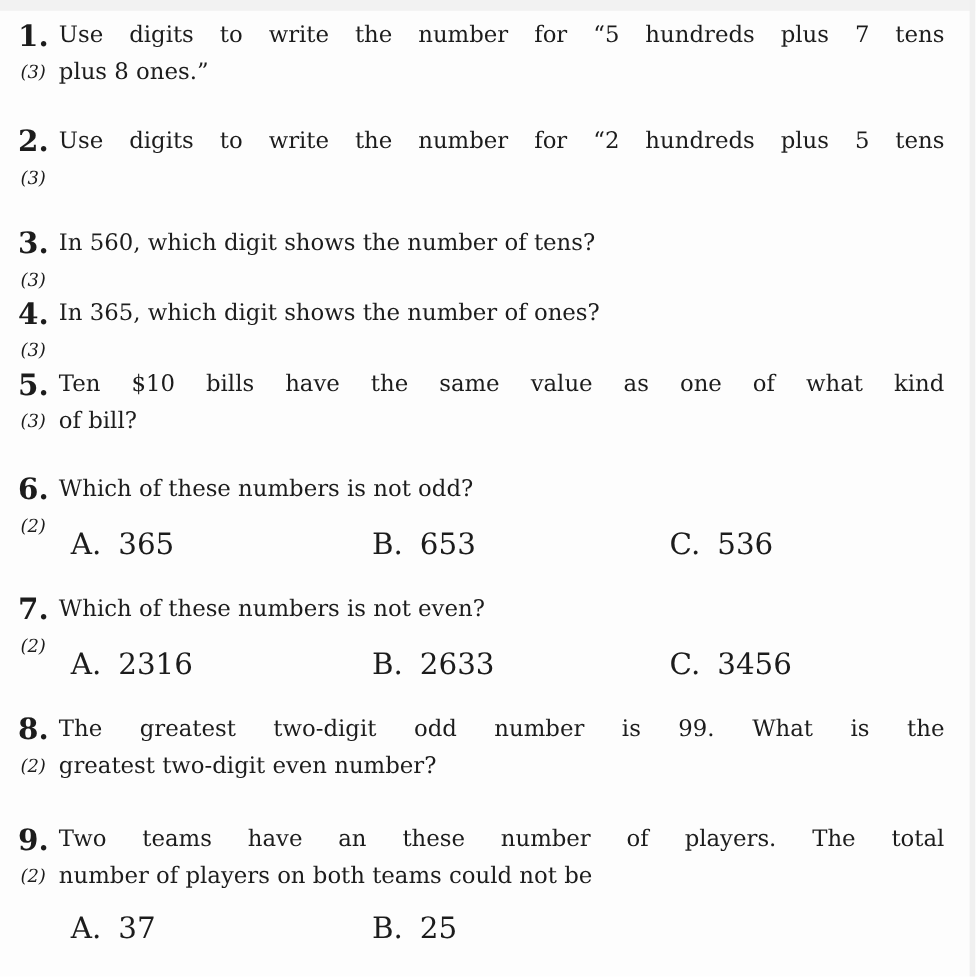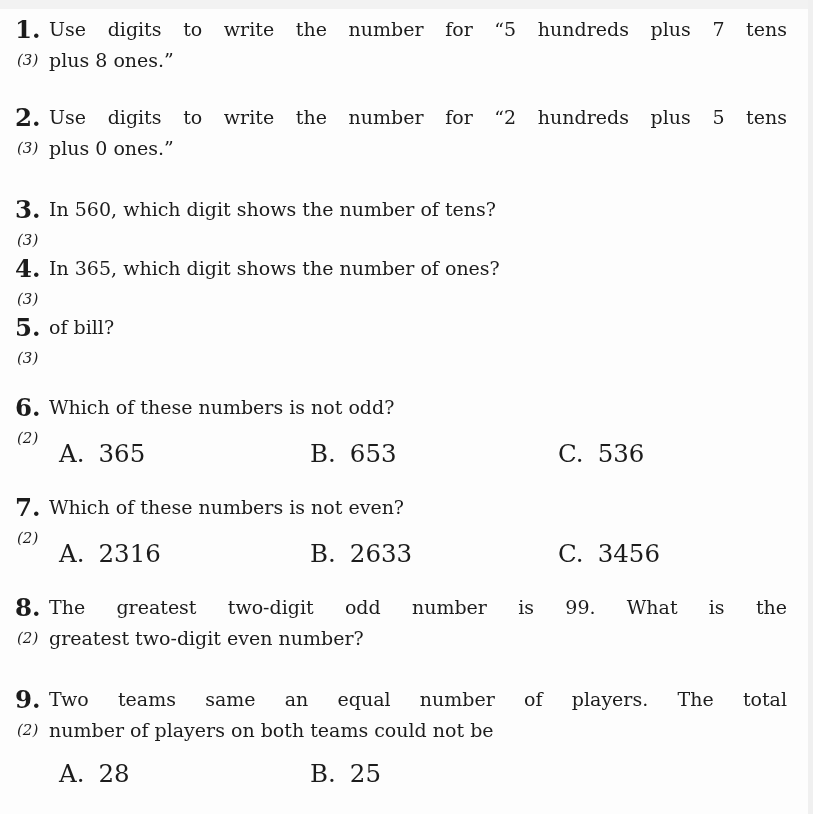--- a/index.html
+++ b/index.html
@@ -59,7 +59,6 @@
       </div>
       <div class="body-col">
         <div class="qline full">Use digits to write the number for “2 hundreds plus 5 tens</div>
-        <div class="qline">plus 0 ones.”</div>
       </div>
     </section>
 

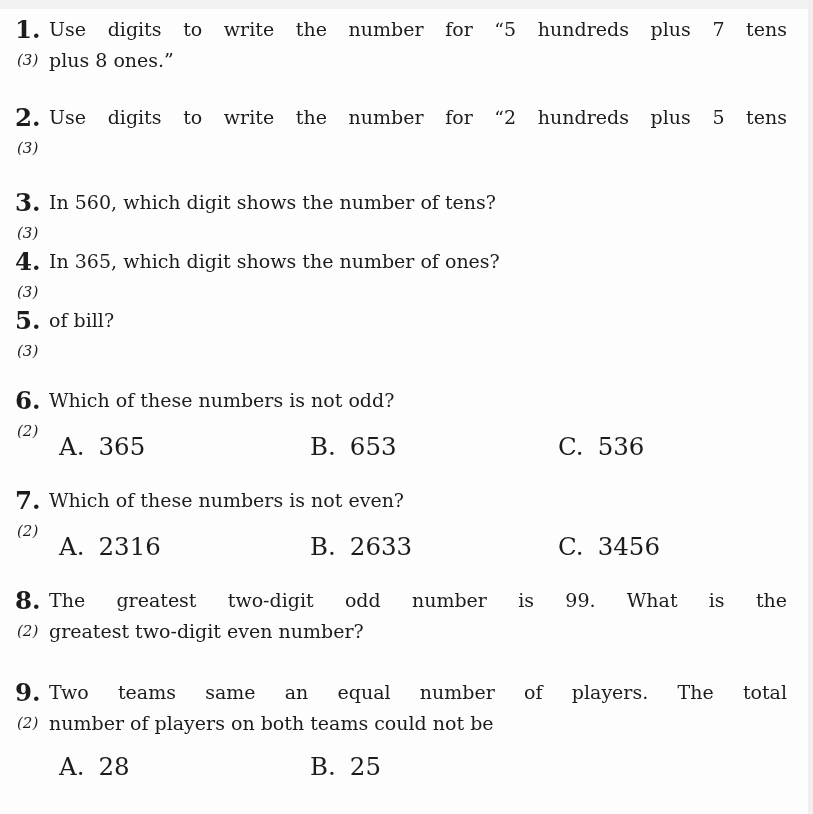--- a/index.html
+++ b/index.html
@@ -88,6 +88,7 @@
         <div class="qref">(3)</div>
       </div>
       <div class="body-col">
+        <div class="qline full">Ten $10 bills have the same value as one of what kind</div>
         <div class="qline">of bill?</div>
       </div>
     </section>

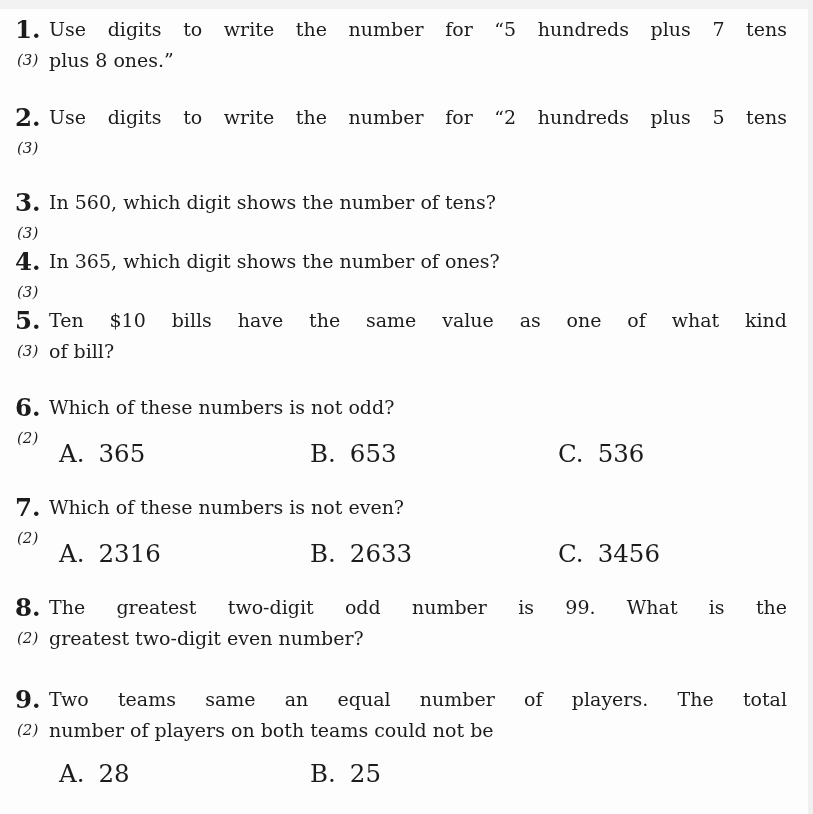--- a/index.html
+++ b/index.html
@@ -152,7 +152,7 @@
         <div class="qref">(2)</div>
       </div>
       <div class="body-col">
-        <div class="qline full">Two teams same an equal number of players. The total</div>
+        <div class="qline full">Two teams have an these number of players. The total</div>
         <div class="qline">number of players on both teams could not be</div>
         <div class="choices after-two-lines">
           <div class="choice">

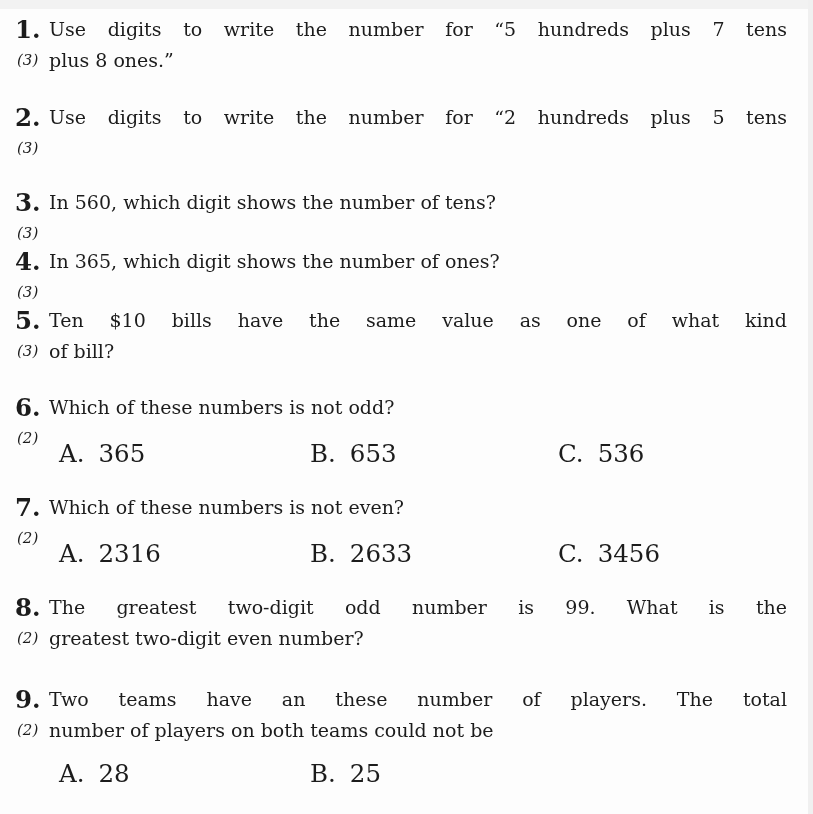--- a/index.html
+++ b/index.html
@@ -156,7 +156,7 @@
         <div class="qline">number of players on both teams could not be</div>
         <div class="choices after-two-lines">
           <div class="choice">
-            <span class="clabel">A.</span><span class="cvalue">28</span>
+            <span class="clabel">A.</span><span class="cvalue">37</span>
           </div>
           <div class="choice">
             <span class="clabel">B.</span><span class="cvalue">25</span>

